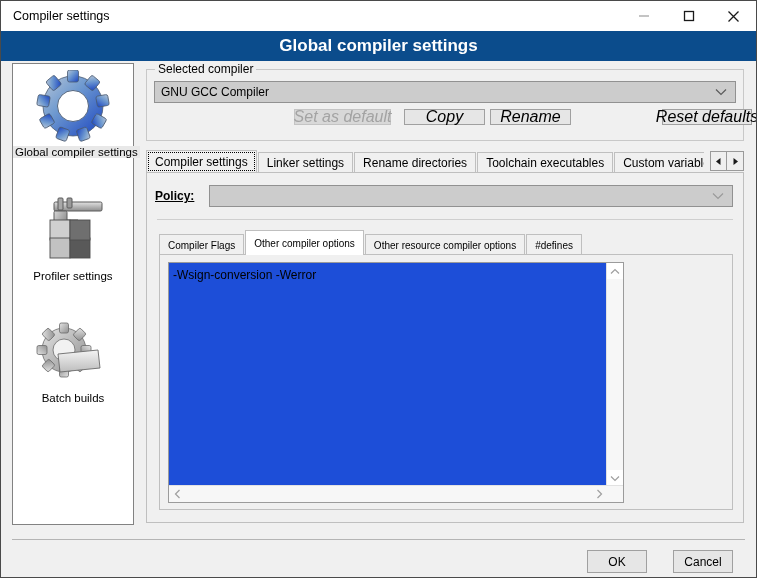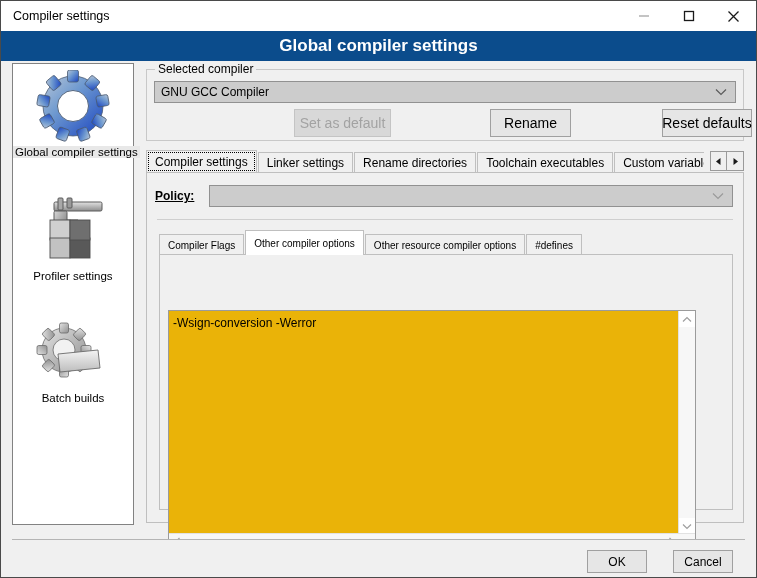--- a/index.html
+++ b/index.html
@@ -180,19 +180,20 @@
   .btn {
     position: absolute;
     top: 0;
-    height: 28px;
+    height: 16px;
     box-sizing: border-box;
     border: 1px solid #a0a0a0;
     background: #e6e6e6;
     background-image: radial-gradient(#f4f4f4 0.6px, transparent 0.7px);
     background-size: 4px 4px;
     font-family: "Liberation Sans", sans-serif;
-    font-size: 14px;
+    font-size: 16px;
     color: #000;
     display: flex;
     align-items: center;
     justify-content: center;
     white-space: nowrap;
+    font-style: italic;
   }
   .btn.disabled {
     color: #a3a3a3;

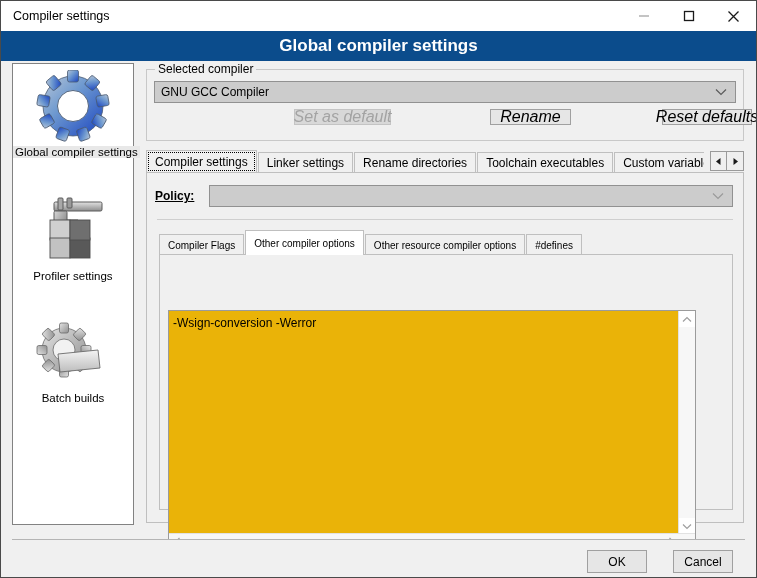--- a/index.html
+++ b/index.html
@@ -596,6 +596,7 @@
 
       <div id="compiler-btn-row">
         <div class="btn disabled" id="btn-set-default">Set as default</div>
+        <div class="btn" id="btn-copy">Copy</div>
         <div class="btn" id="btn-rename">Rename</div>
         <div class="btn" id="btn-reset">Reset defaults</div>
       </div>

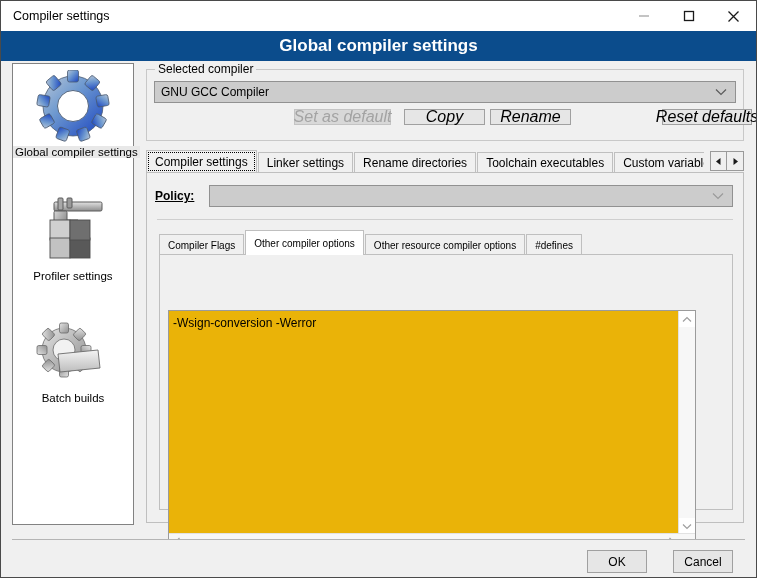--- a/index.html
+++ b/index.html
@@ -355,12 +355,11 @@
   #editor {
     position: absolute;
     left: 8px; top: 7px;
-    width: 528px;
+    width: 456px;
     height: 241px;
     box-sizing: border-box;
     border: 1px solid #9b9b9b;
-    background: #eab308;
-    margin-top: 48px;
+    background: #1d4ed8;
   }
   #editor-text {
     position: absolute;

